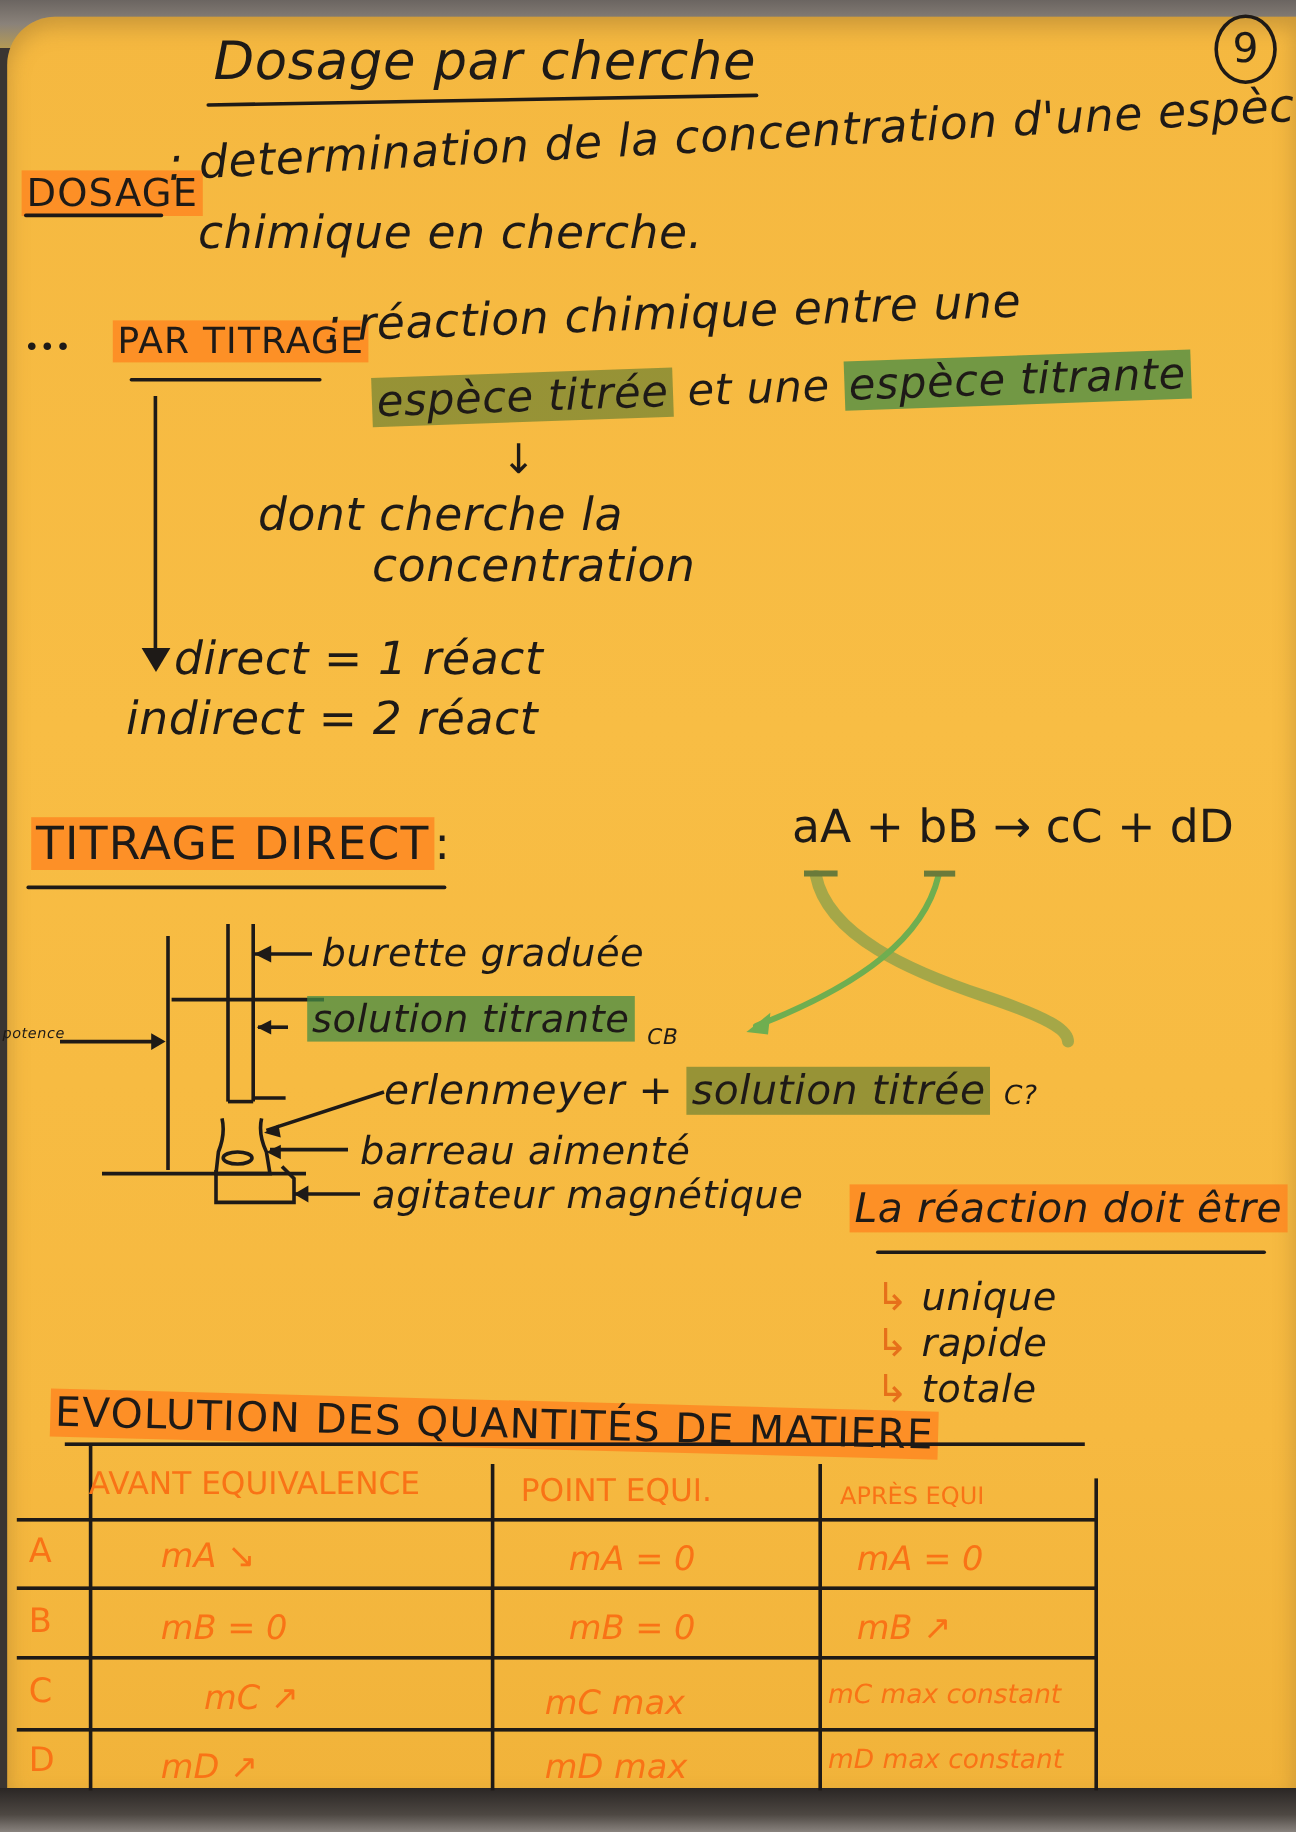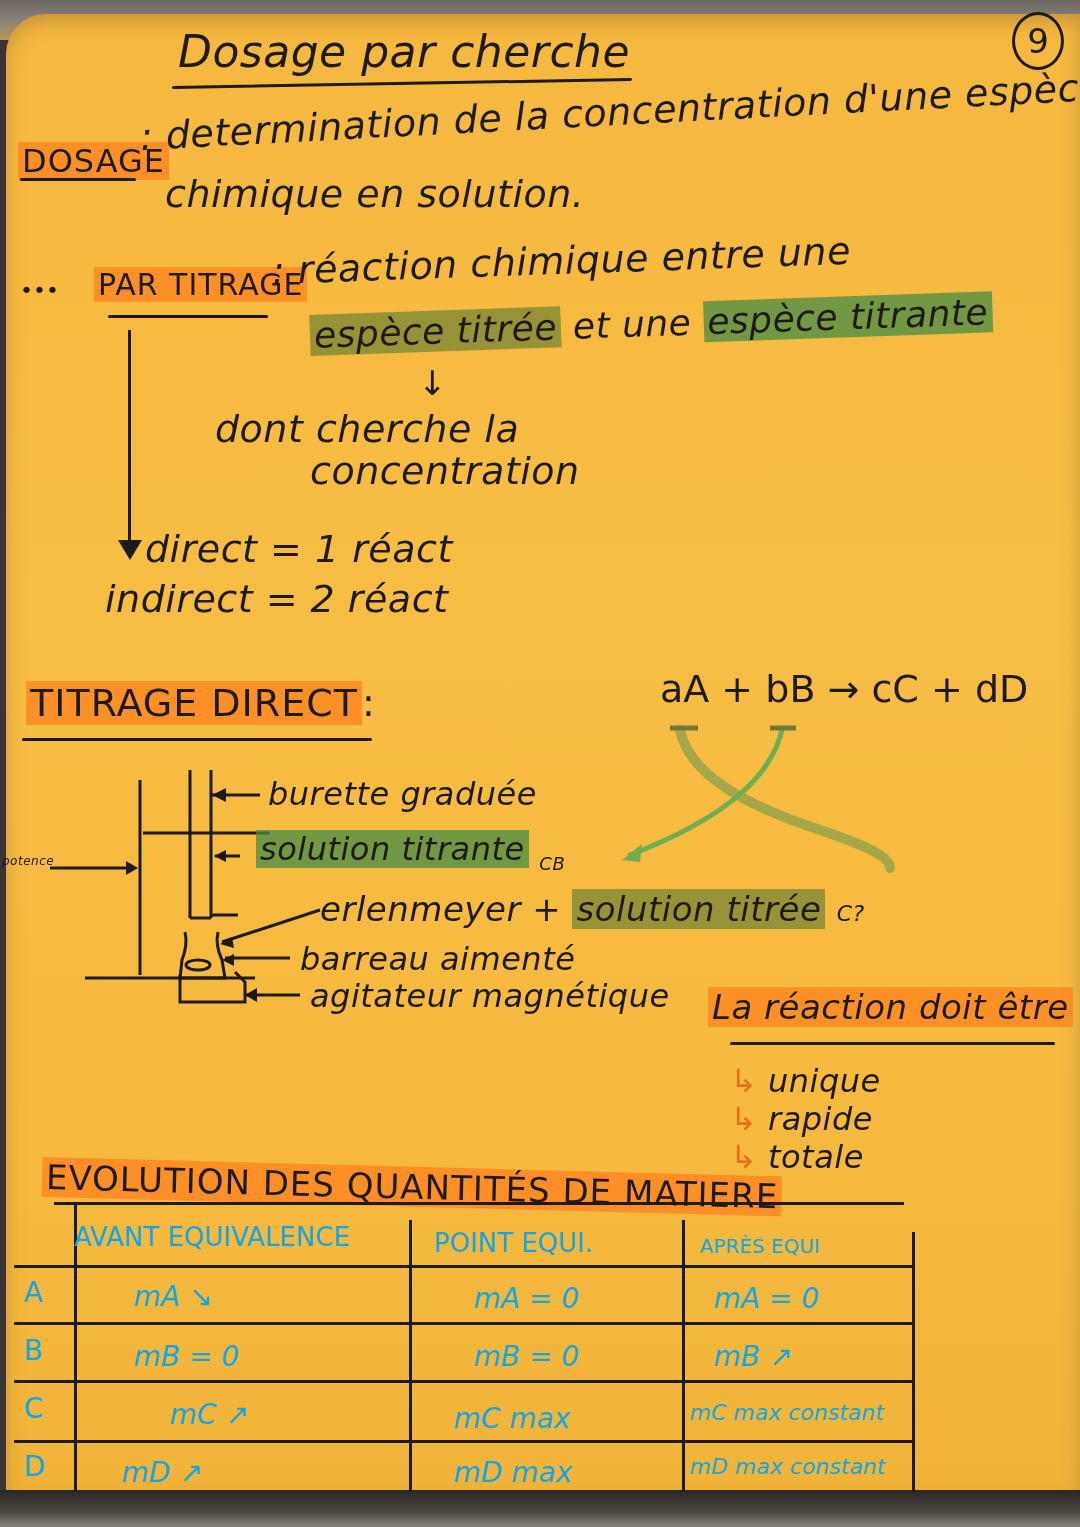--- a/index.html
+++ b/index.html
@@ -59,7 +59,7 @@
 </div>
 <div class="uline" style="left:20px; top:178px; width:116px;"></div>
 <div class="ink cursive" style="left:140px; top:118px; font-size:38px; transform:rotate(-3deg); transform-origin:left center;">: determination de la concentration d'une espèce</div>
-<div class="ink cursive" style="left:165px; top:175px; font-size:38px;">chimique en solution.</div>
+<div class="ink cursive" style="left:165px; top:175px; font-size:38px;">chimique en cherche.</div>
 
 <div class="ink" style="left:20px; top:280px; font-size:22px;">•••</div>
 <div class="ink caps" style="left:94px; top:270px; font-size:30px;">

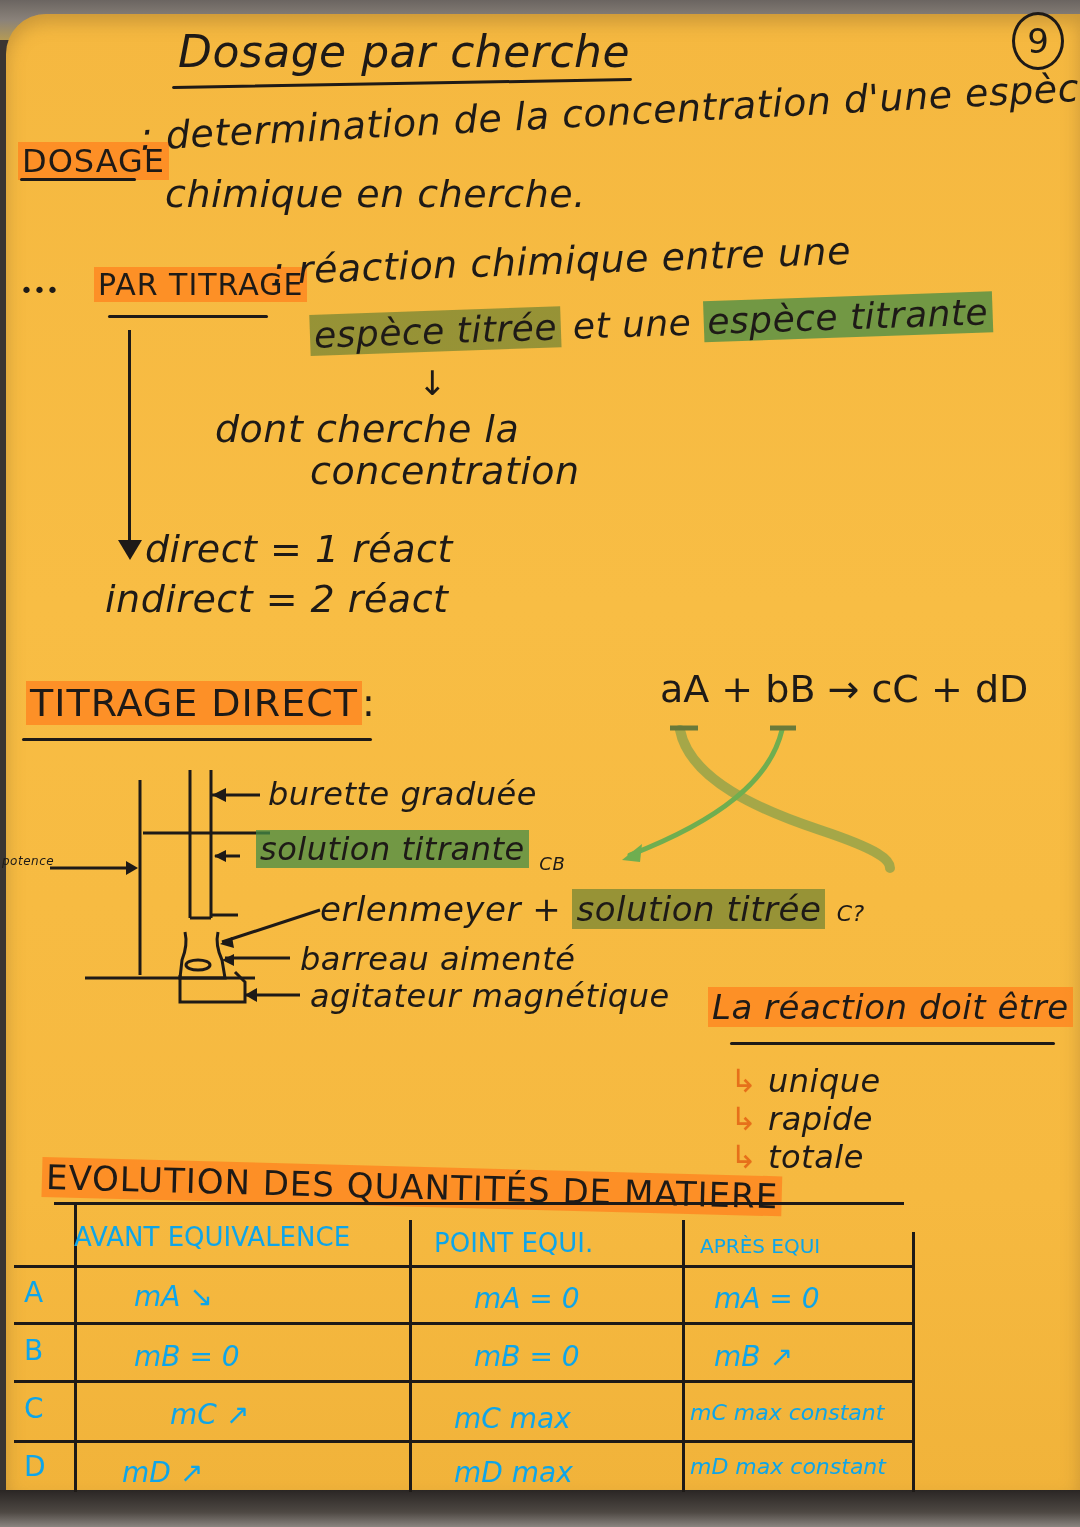--- a/index.html
+++ b/index.html
@@ -39,7 +39,7 @@
     .tbl { position: absolute; left: 14px; top: 1240px; width: 905px; height: 255px; }
     .tbl .col-line { position: absolute; width: 3px; background: #1e1a17; }
     .tbl .row-line { position: absolute; height: 3px; background: #1e1a17; left: 0; }
-    .cell { position: absolute; font-size: 28px; font-style: italic; color: #0ea5e9; white-space: nowrap; }
+    .cell { position: absolute; font-size: 28px; font-style: italic; color: #f97316; white-space: nowrap; }
   </style>
 </head>
 <body>

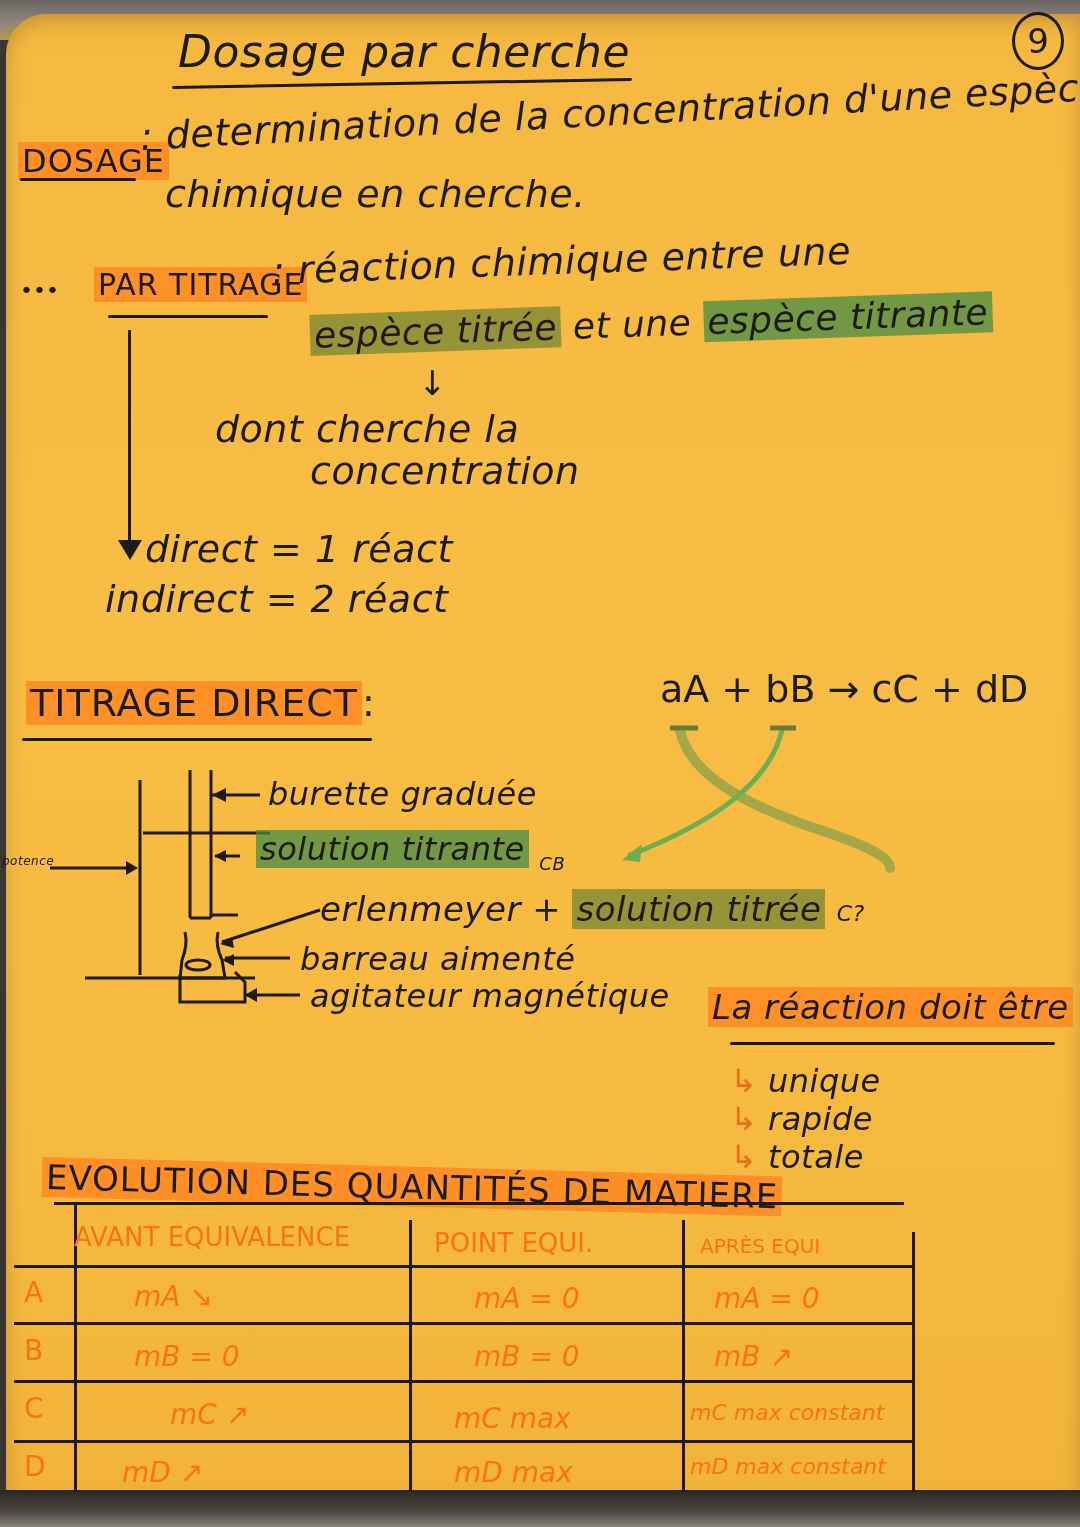--- a/index.html
+++ b/index.html
@@ -190,7 +190,7 @@
   <div class="cell" style="left:676px; top:160px; font-size:22px;">mC max constant</div>
 
   <div class="cell" style="left:10px; top:210px; font-style:normal;">D</div>
-  <div class="cell" style="left:108px; top:216px;font-style:italic;">mD ↗</div>
+  <div class="cell" style="left:120px; top:216px;font-style:italic;">mD ↗</div>
   <div class="cell" style="left:440px; top:216px;">mD max</div>
   <div class="cell" style="left:676px; top:214px; font-size:22px;">mD max constant</div>
 </div>

